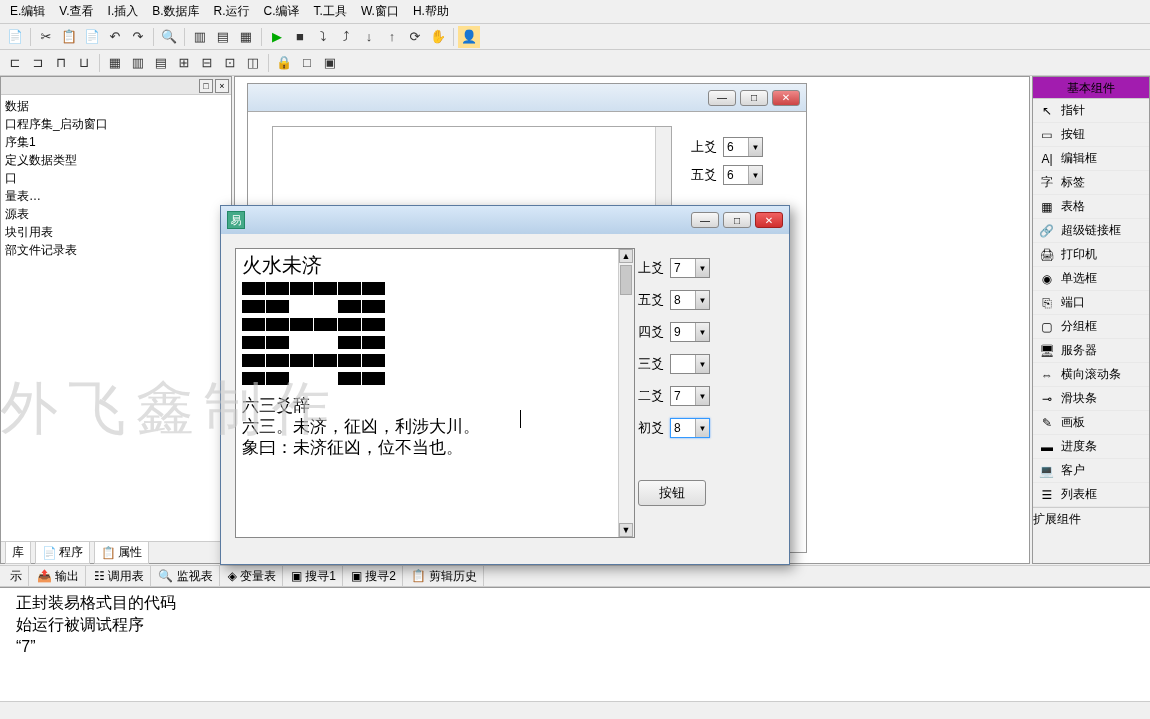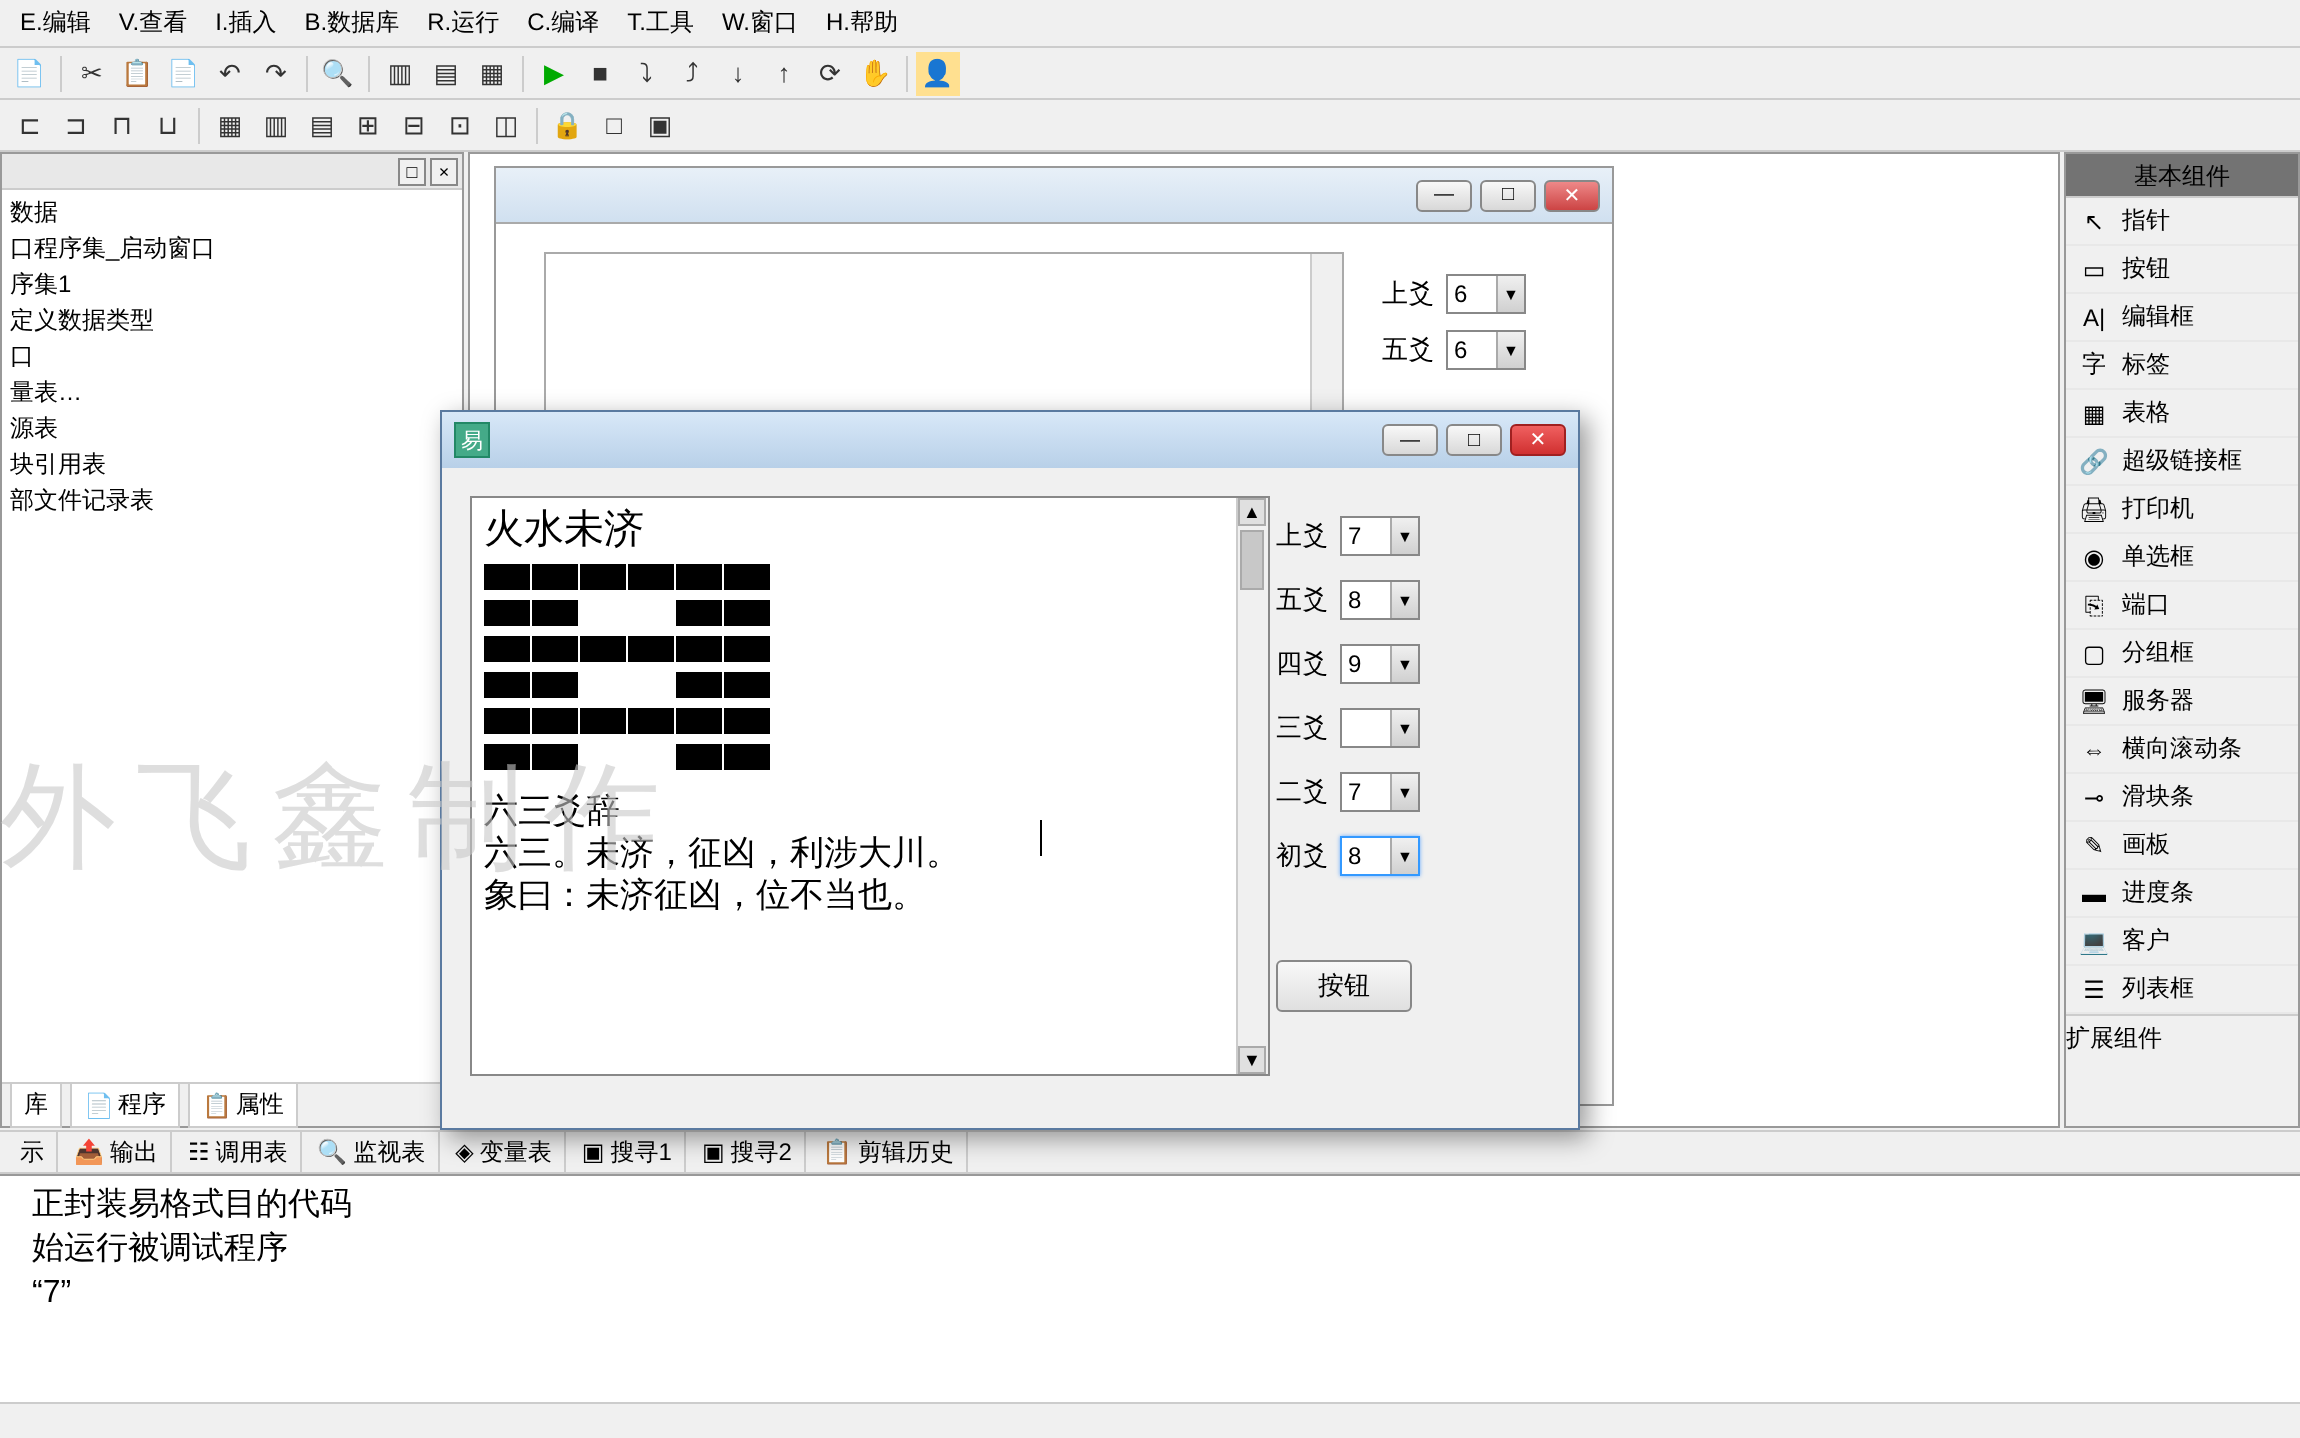--- a/index.html
+++ b/index.html
@@ -31,7 +31,7 @@
 .win-btn.close-x { background: linear-gradient(#f06060,#d03030); color: #fff; border-color: #a02020; }
 
 .right-panel { width: 118px; background: #f0f0f0; border: 1px solid #999; margin-left: 2px; }
-.rp-title { height: 22px; background: #737373; border-bottom: 1px solid #ccc; text-align: center; line-height: 22px; font-size: 12px; }
+.rp-title { height: 22px; background: #a21caf; border-bottom: 1px solid #ccc; text-align: center; line-height: 22px; font-size: 12px; }
 .rp-list { }
 .rp-item { height: 24px; display: flex; align-items: center; gap: 6px; padding-left: 6px; border-bottom: 1px solid #e8e8e8; font-size: 12px; }
 .rp-icon { width: 16px; height: 16px; display: flex; align-items: center; justify-content: center; font-size: 12px; }

